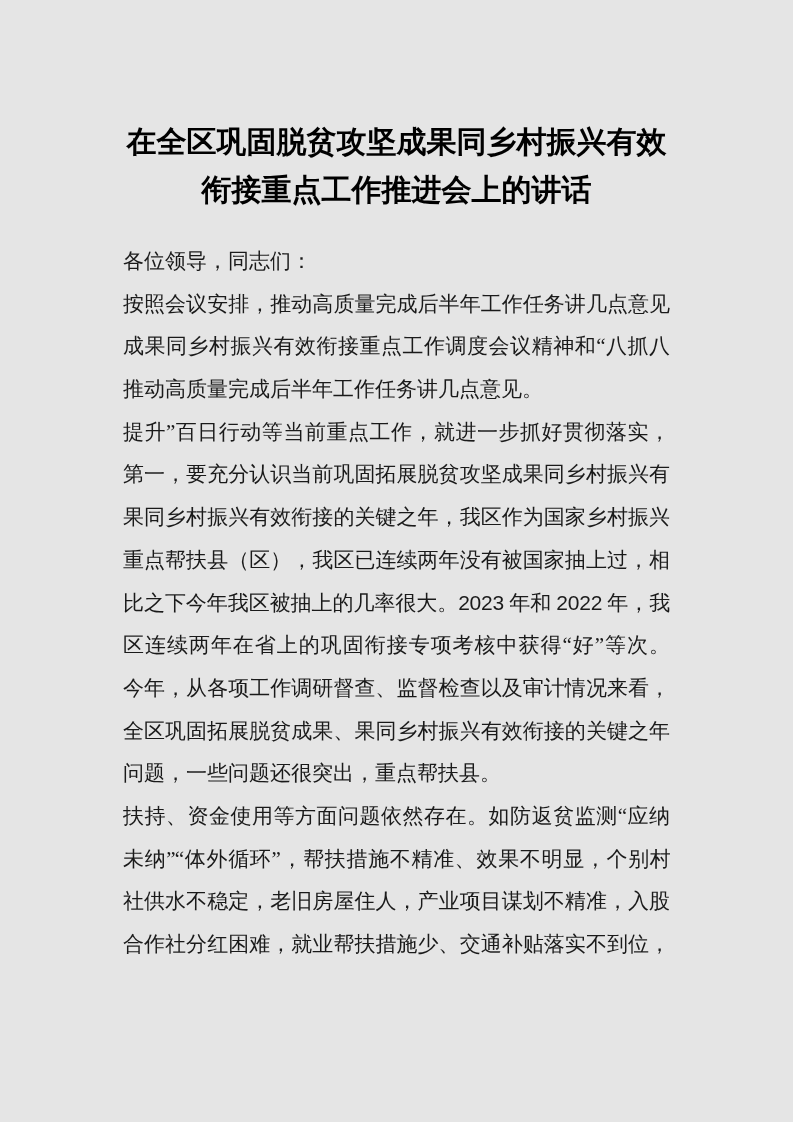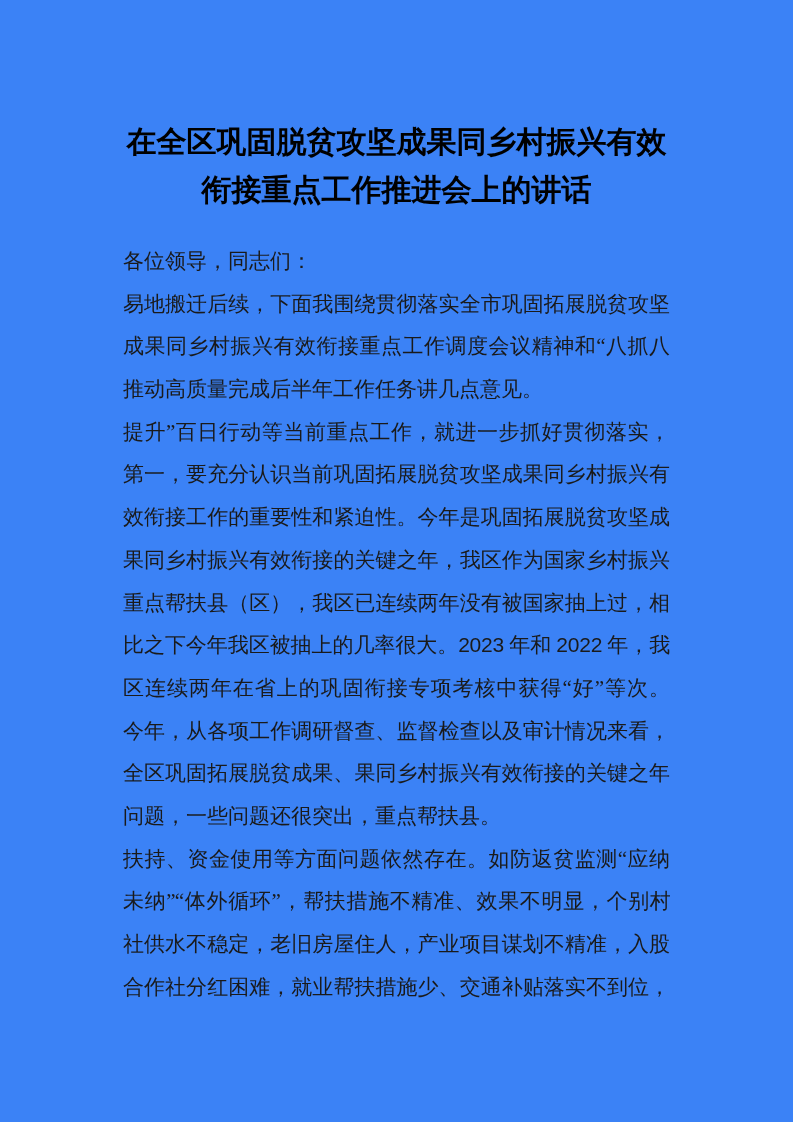--- a/index.html
+++ b/index.html
@@ -11,7 +11,7 @@
     position: relative;
     width: 793px;
     height: 1122px;
-    background: #3b82f6;
+    background: #e5e5e5;
     overflow: hidden;
     font-family: "Liberation Serif", serif;
     color: #000000;

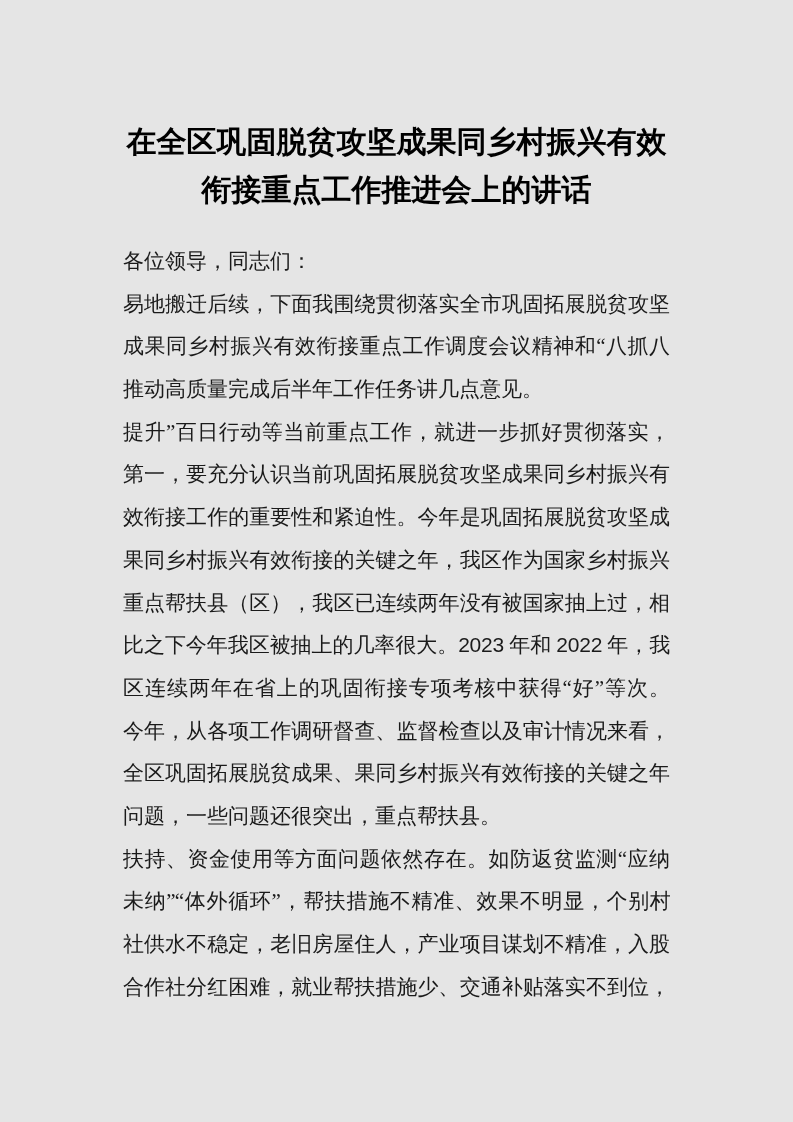--- a/index.html
+++ b/index.html
@@ -72,7 +72,7 @@
         <div class="line para-end">各位领导，同志们：</div>
       </div>
       <div class="paragraph">
-        <div class="line">易地搬迁后续，下面我围绕贯彻落实全市巩固拓展脱贫攻坚</div>
+        <div class="line">按照会议安排，推动高质量完成后半年工作任务讲几点意见</div>
         <div class="line">成果同乡村振兴有效衔接重点工作调度会议精神和“八抓八</div>
         <div class="line para-end">推动高质量完成后半年工作任务讲几点意见。</div>
         <div class="line">提升”百日行动等当前重点工作，就进一步抓好贯彻落实，</div>

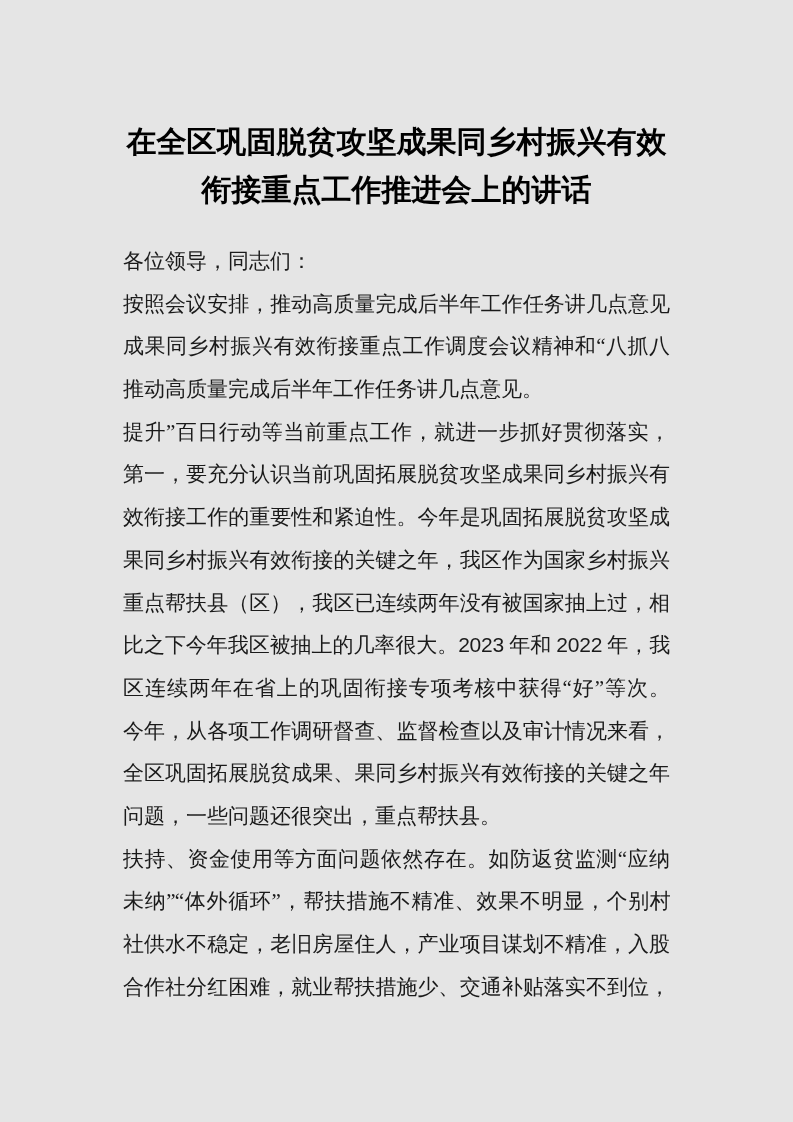--- a/index.html
+++ b/index.html
@@ -79,7 +79,6 @@
       </div>
       <div class="paragraph">
         <div class="line">第一，要充分认识当前巩固拓展脱贫攻坚成果同乡村振兴有</div>
-        <div class="line">效衔接工作的重要性和紧迫性。今年是巩固拓展脱贫攻坚成</div>
         <div class="line">果同乡村振兴有效衔接的关键之年，我区作为国家乡村振兴</div>
         <div class="line">重点帮扶县（区），我区已连续两年没有被国家抽上过，相</div>
         <div class="line" style="letter-spacing: -0.22px;">比之下今年我区被抽上的几率很大。<span class="num">2023</span> 年和 <span class="num">2022</span> 年，我</div>

